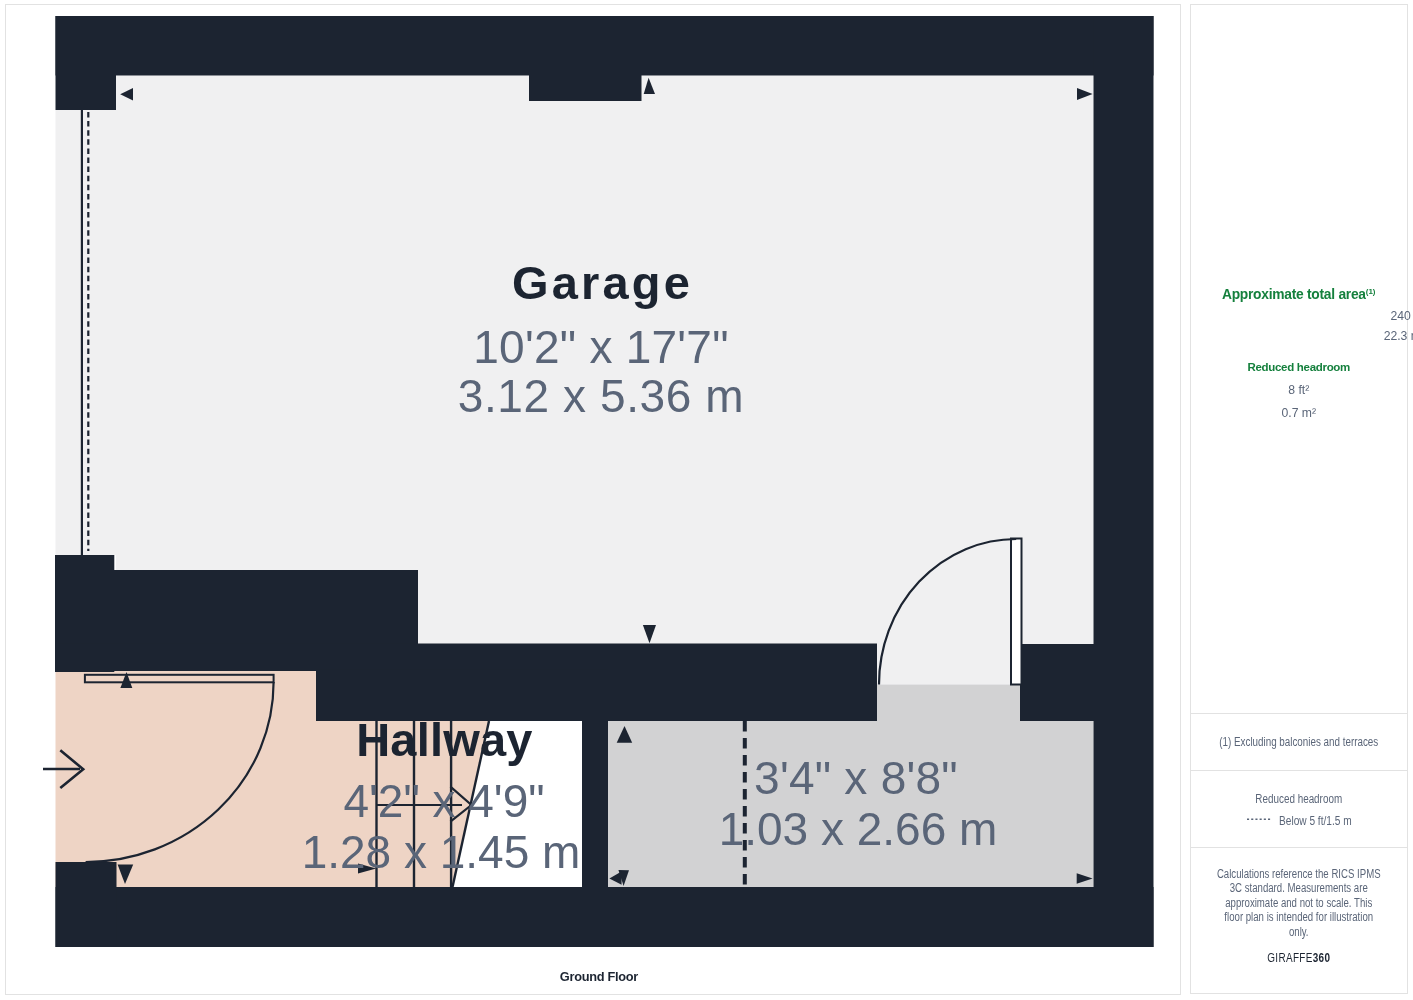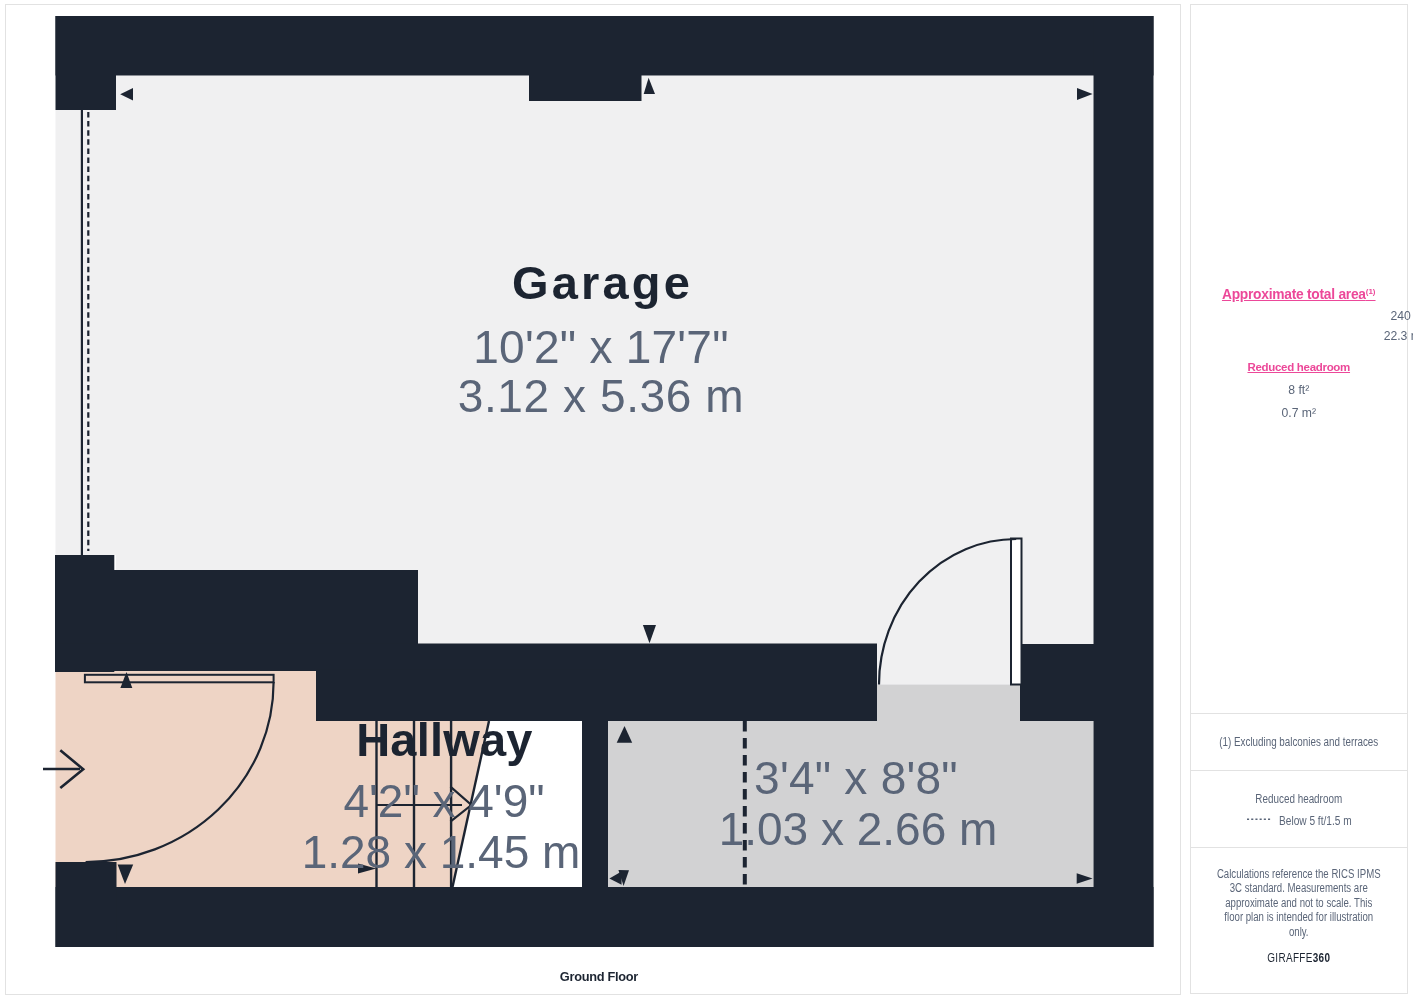--- a/index.html
+++ b/index.html
@@ -8,7 +8,7 @@
   .abs{position:absolute;}
   .card{position:absolute;background:#fff;border:1px solid #e2e2e2;}
   .sbtxt{color:#5a6578;font-size:14px;text-align:center;}
-  .navy{color:#ec4899;text-decoration:underline;}
+  .navy{color:#15803d;}
 </style>
 </head>
 <body>

